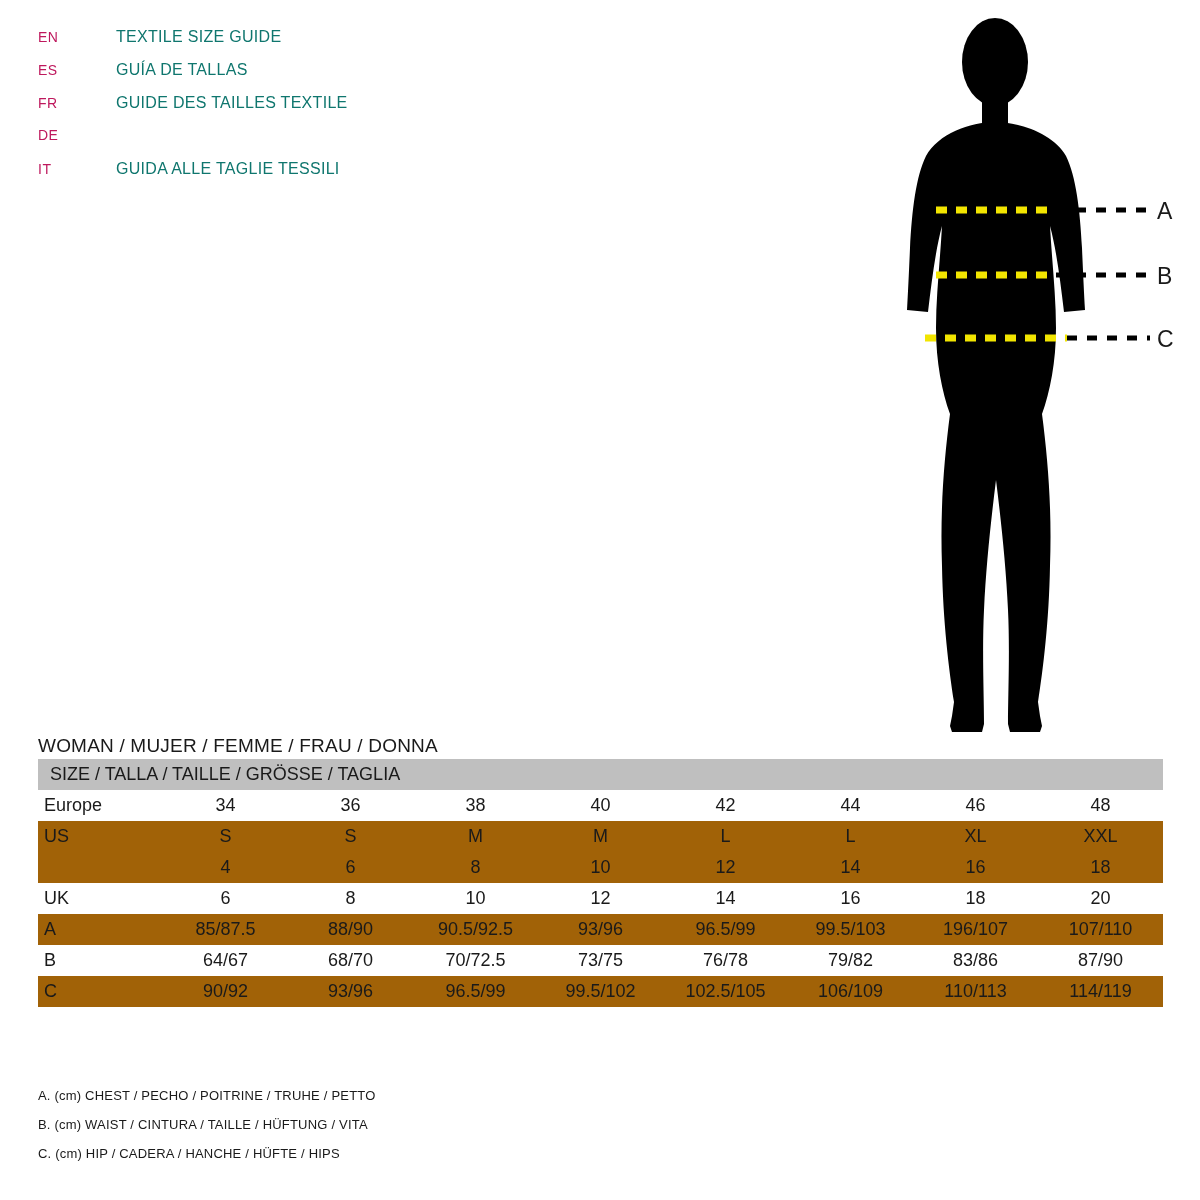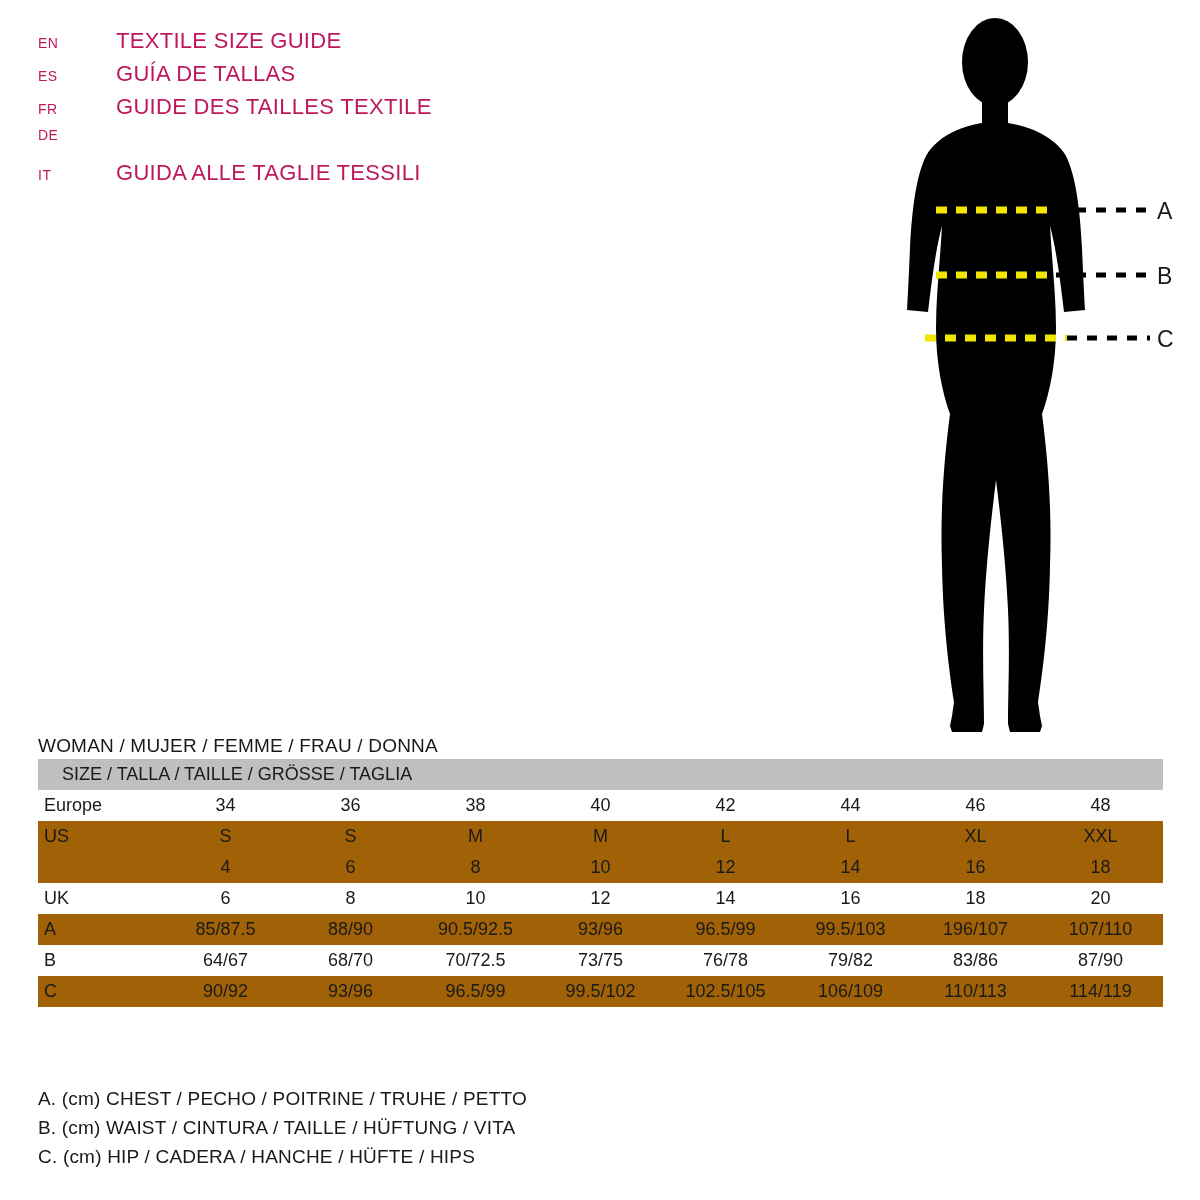--- a/index.html
+++ b/index.html
@@ -35,9 +35,9 @@
     color: #be185d;
   }
   .title-text {
-    font-size: 22px;
+    font-size: 16px;
     letter-spacing: 0.3px;
-    color: #be185d;
+    color: #0f766e;
   }
 
   

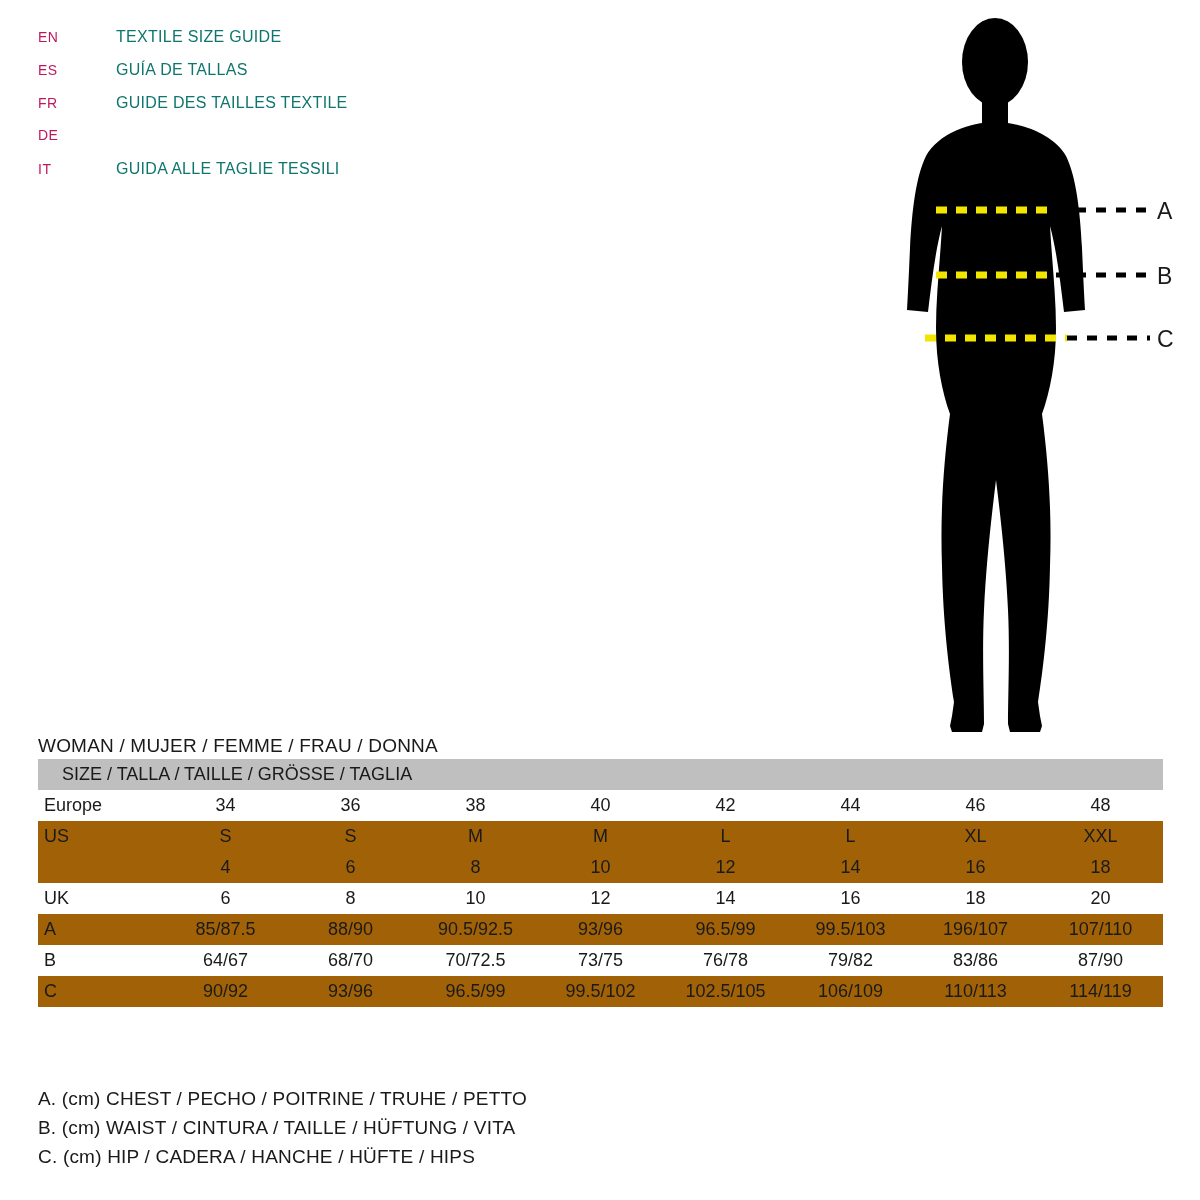--- a/index.html
+++ b/index.html
@@ -88,7 +88,7 @@
     background: #bfbfbf;
     font-size: 18px;
     text-align: left;
-    padding-left: 24px;
+    padding-left: 12px;
   }
   tr.row-shaded td {
     background: #a16207;

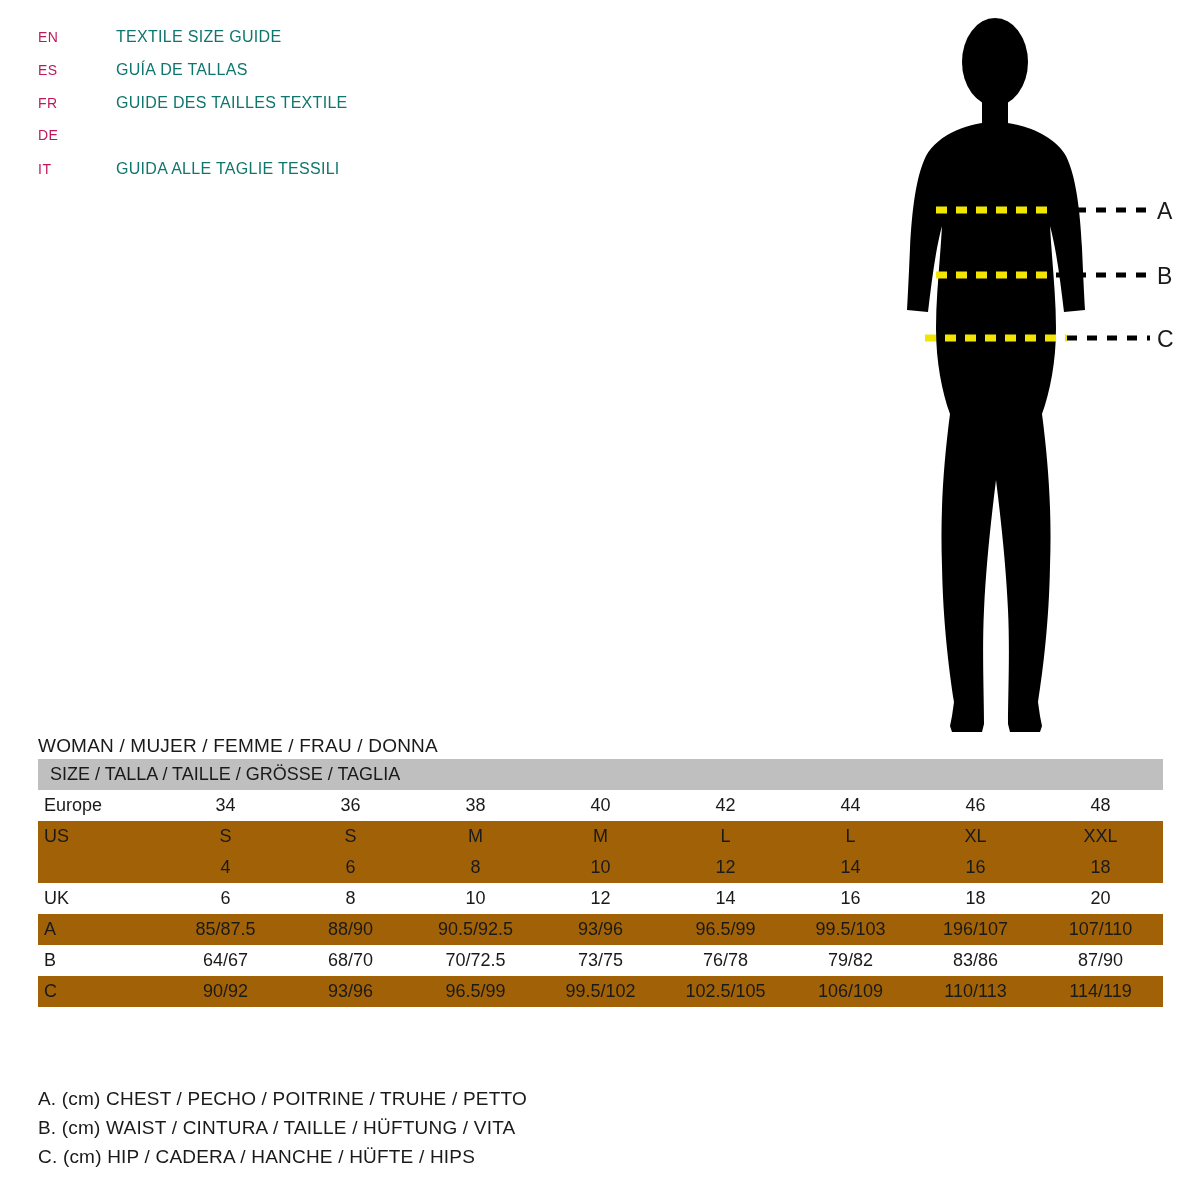--- a/index.html
+++ b/index.html
@@ -114,7 +114,7 @@
     width: 700px;
   }
   .legend-line {
-    font-size: 19px;
+    font-size: 13px;
     letter-spacing: 0.2px;
     height: 29px;
     color: #1a1a1a;

